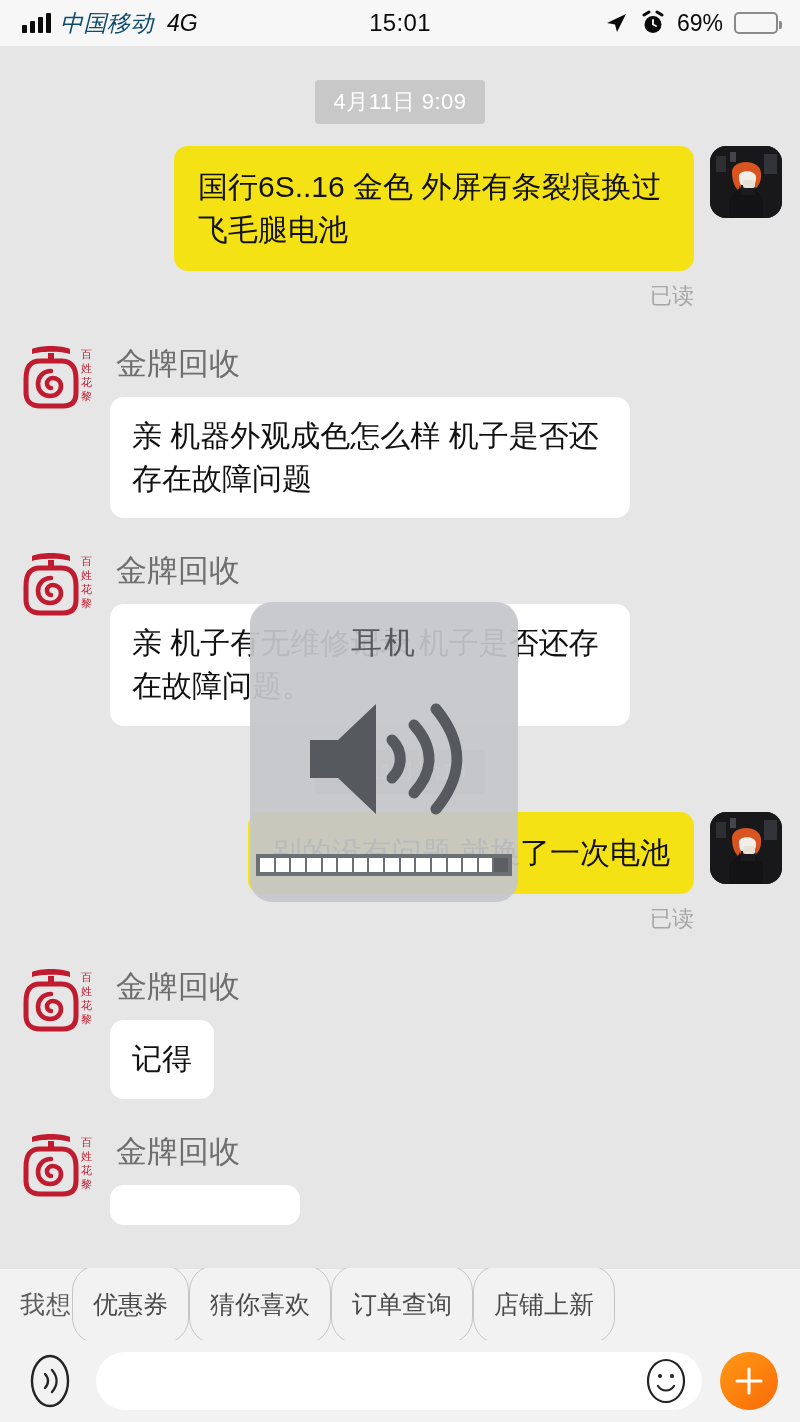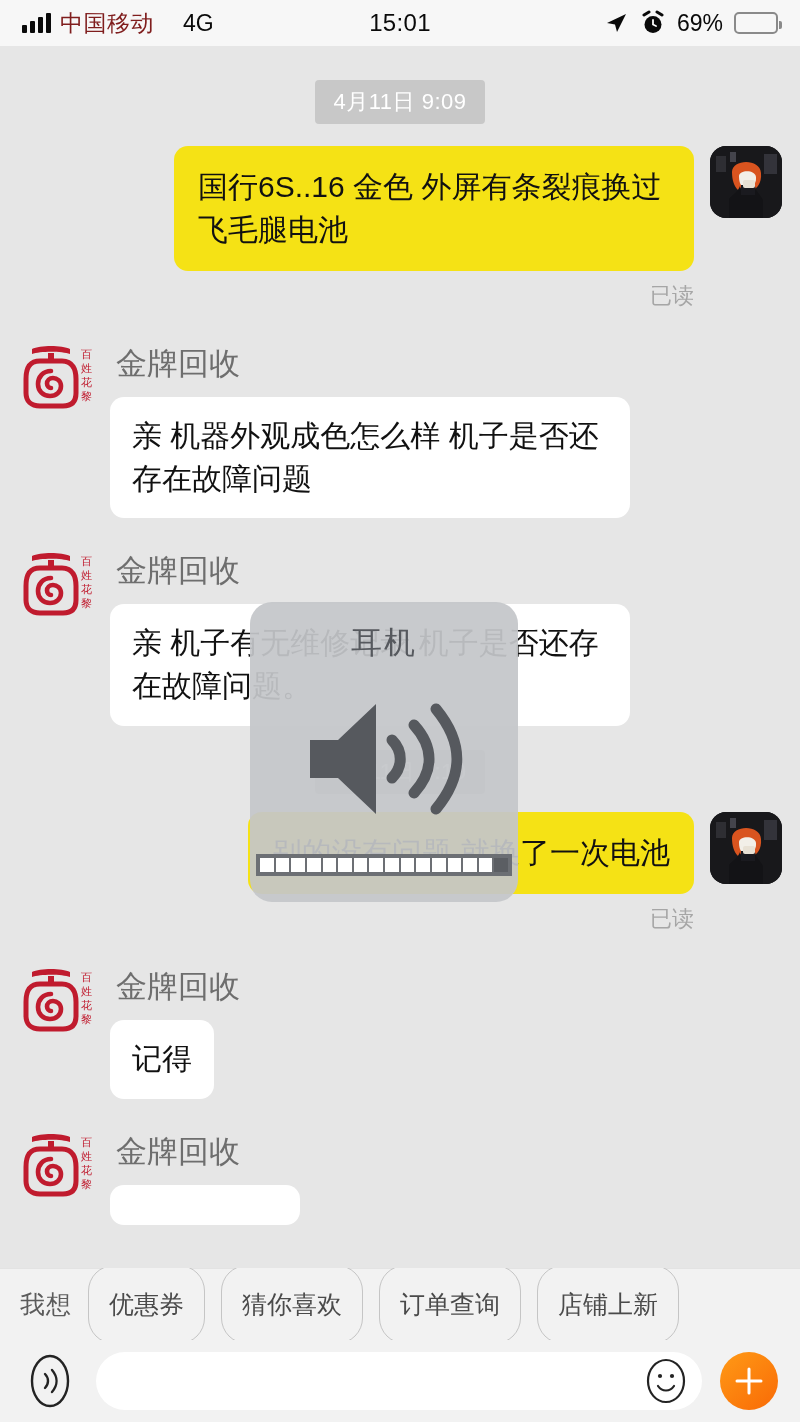--- a/index.html
+++ b/index.html
@@ -31,7 +31,7 @@
   .signal i:nth-child(2) { height: 12px; }
   .signal i:nth-child(3) { height: 16px; }
   .signal i:nth-child(4) { height: 20px; }
-  .carrier { font-size: 23px; color: #7f1d1d; letter-spacing: .5px; }
+  .carrier { font-size: 23px; color: #0c4a6e; letter-spacing: .5px; font-style: italic; }
   .netmode { font-size: 23px; color: #0a0a0a; margin-left: 20px; }
   .sb-time {
     position: absolute; left: 0; right: 0; text-align: center;

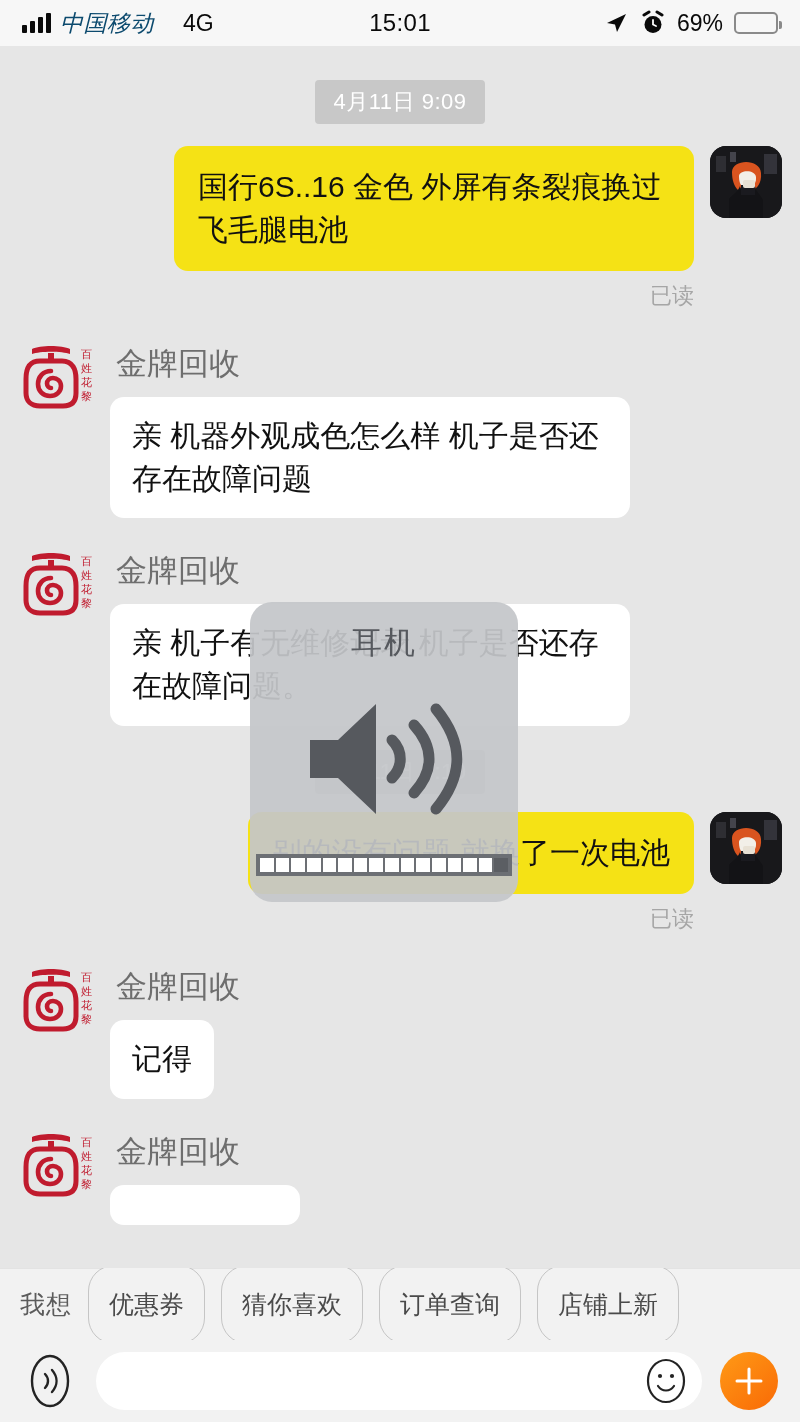--- a/index.html
+++ b/index.html
@@ -32,7 +32,7 @@
   .signal i:nth-child(3) { height: 16px; }
   .signal i:nth-child(4) { height: 20px; }
   .carrier { font-size: 23px; color: #0c4a6e; letter-spacing: .5px; font-style: italic; }
-  .netmode { font-size: 23px; color: #0a0a0a; margin-left: 20px; }
+  .netmode { font-size: 23px; color: #0a0a0a; margin-left: 4px; font-style: italic; }
   .sb-time {
     position: absolute; left: 0; right: 0; text-align: center;
     font-size: 24px; font-weight: 400; color: #0a0a0a; letter-spacing: .3px;

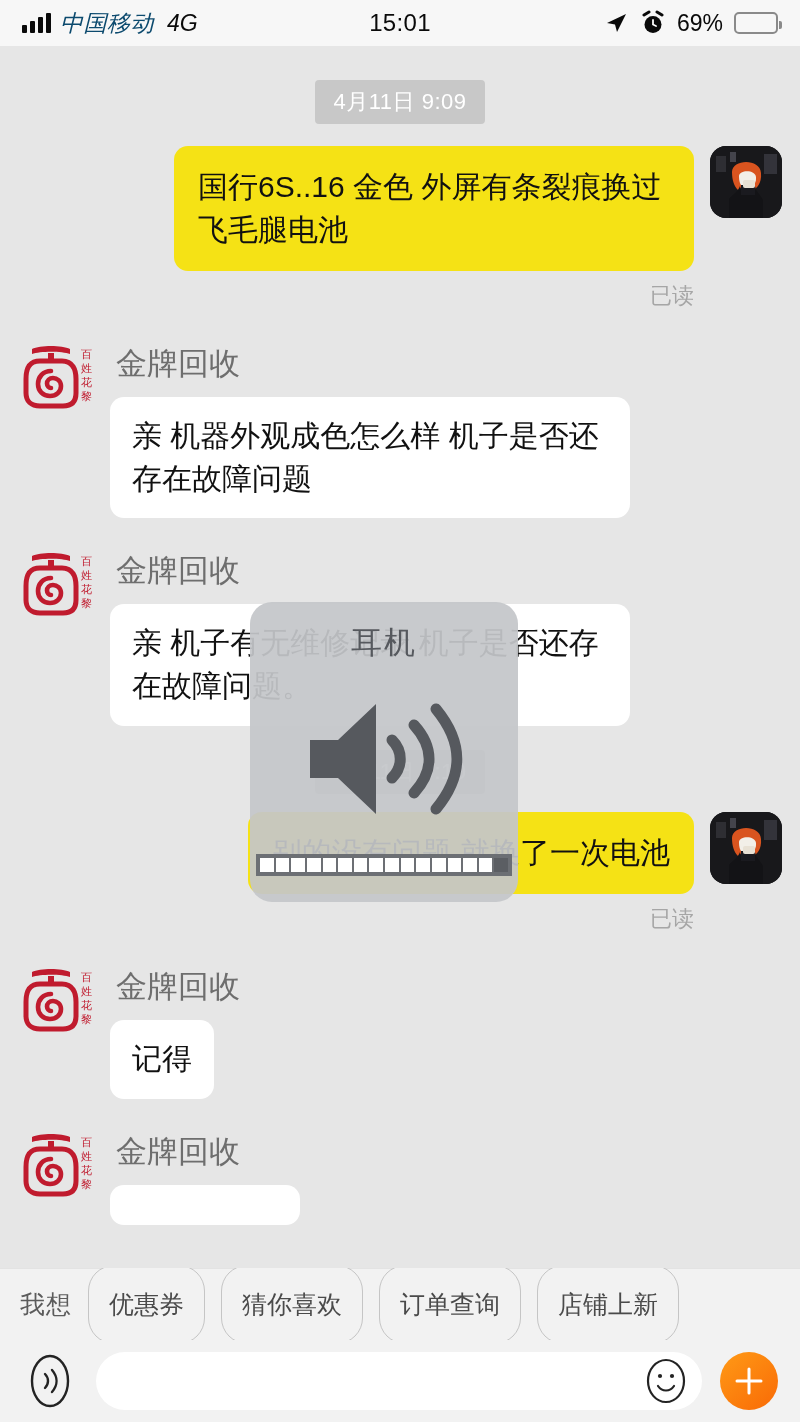--- a/index.html
+++ b/index.html
@@ -157,7 +157,7 @@
   .quickbar {
     flex: 0 0 72px; height: 72px;
     background: #f2f2f2;
-    display: flex; align-items: center; gap: 16px;
+    display: flex; align-items: center; 
     padding: 0 20px;
     border-top: 1px solid #e3e3e3;
   }

